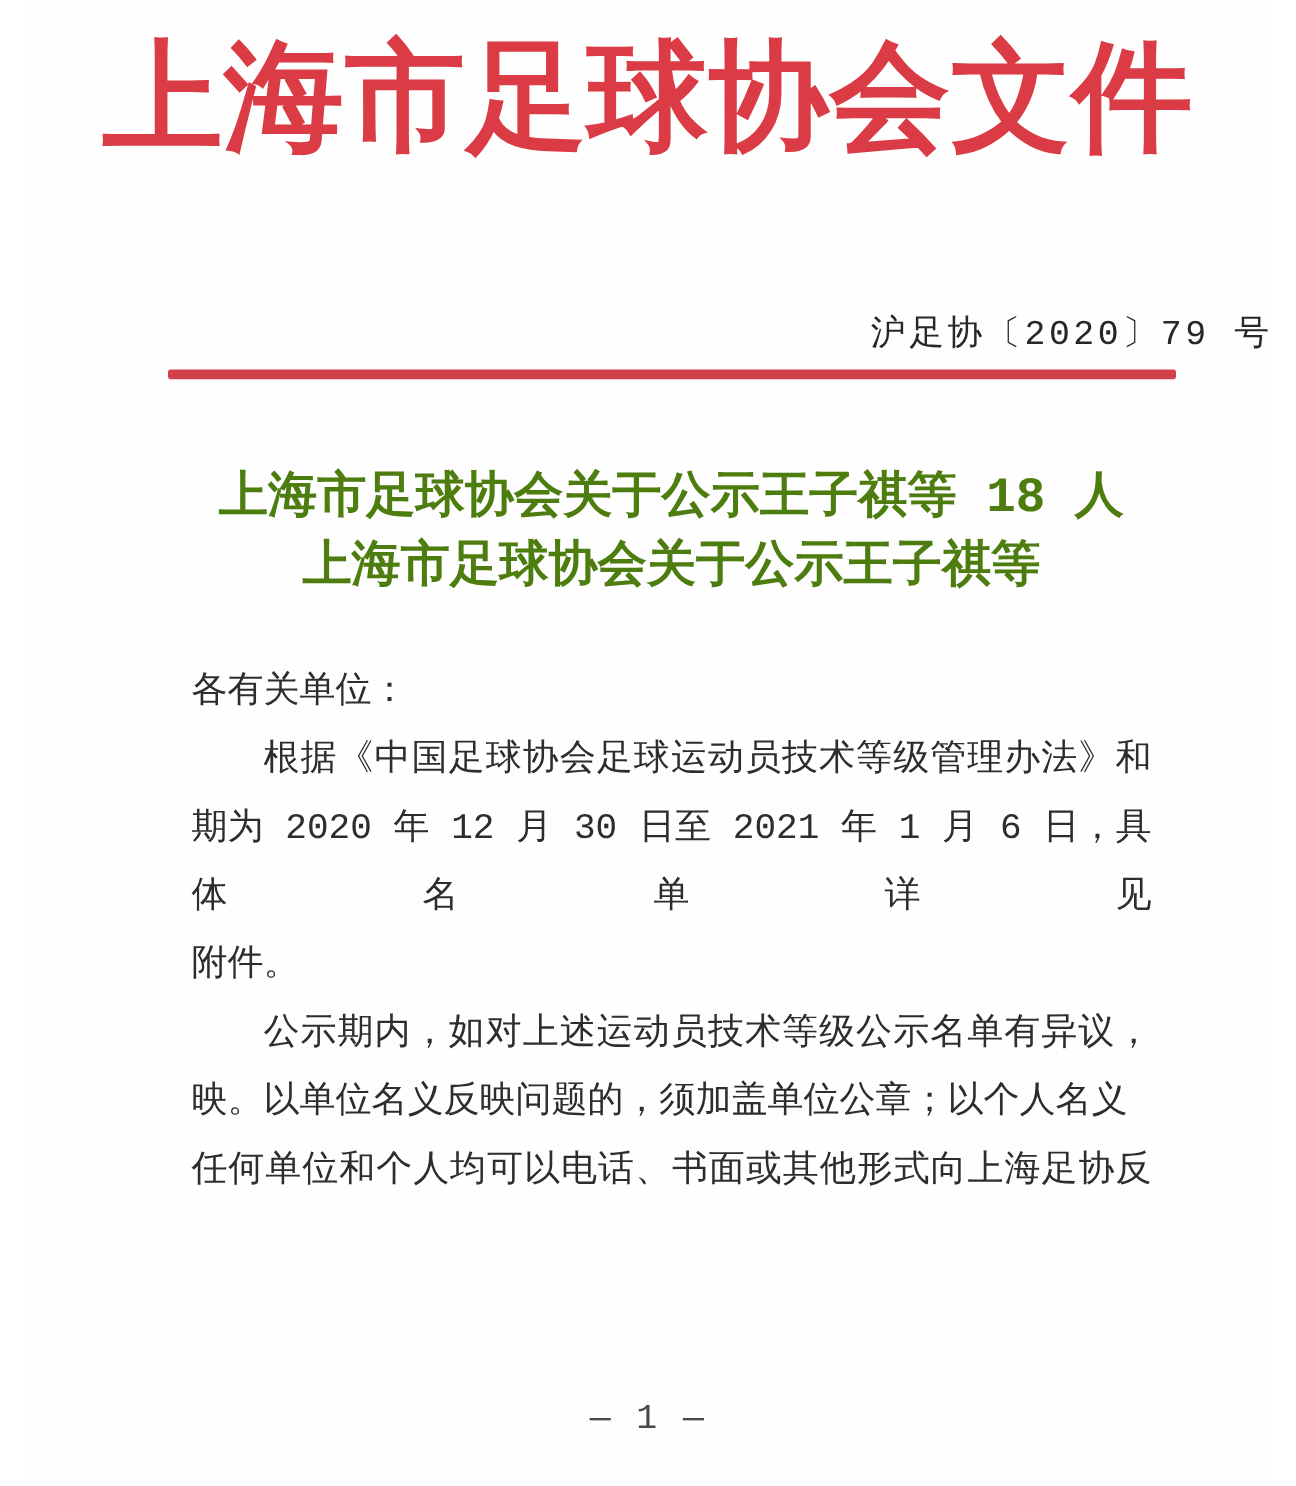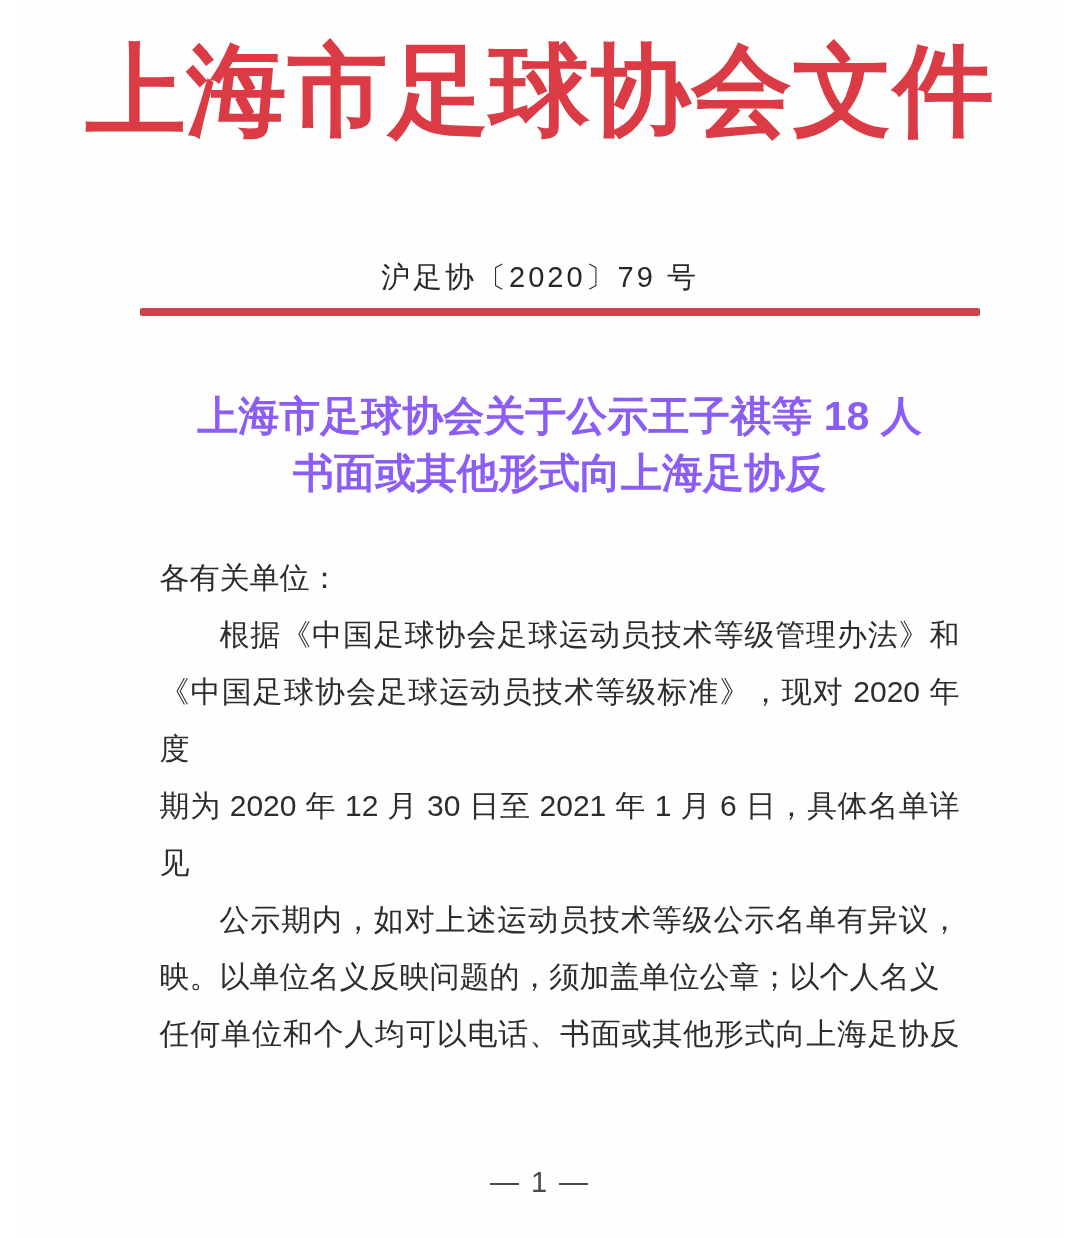--- a/index.html
+++ b/index.html
@@ -10,7 +10,7 @@
     height: 1238px;
     margin: 0 auto;
     background: #fefefe;
-    font-family: Liberation Sans, sans-serif;
+    font-family: Liberation Mono, monospace;
     overflow: hidden;
   }
   .letterhead {

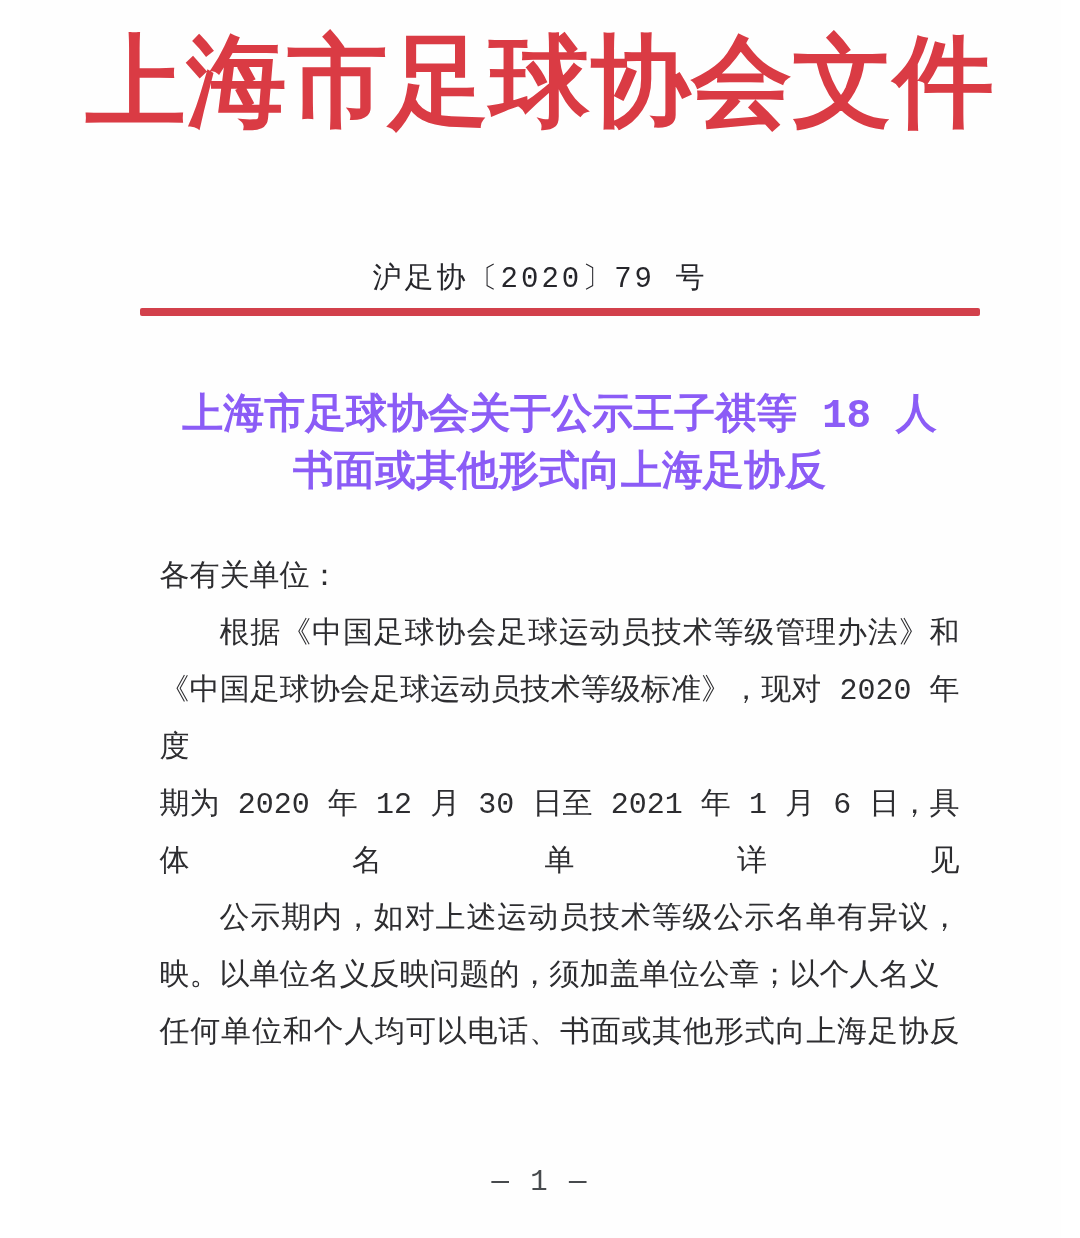--- a/index.html
+++ b/index.html
@@ -30,7 +30,7 @@
     top: 258px;
     left: 0;
     width: 100%;
-    text-align: center;
+    text-align: right;
     font-size: 29px;
     letter-spacing: 3px;
     color: #26262b;

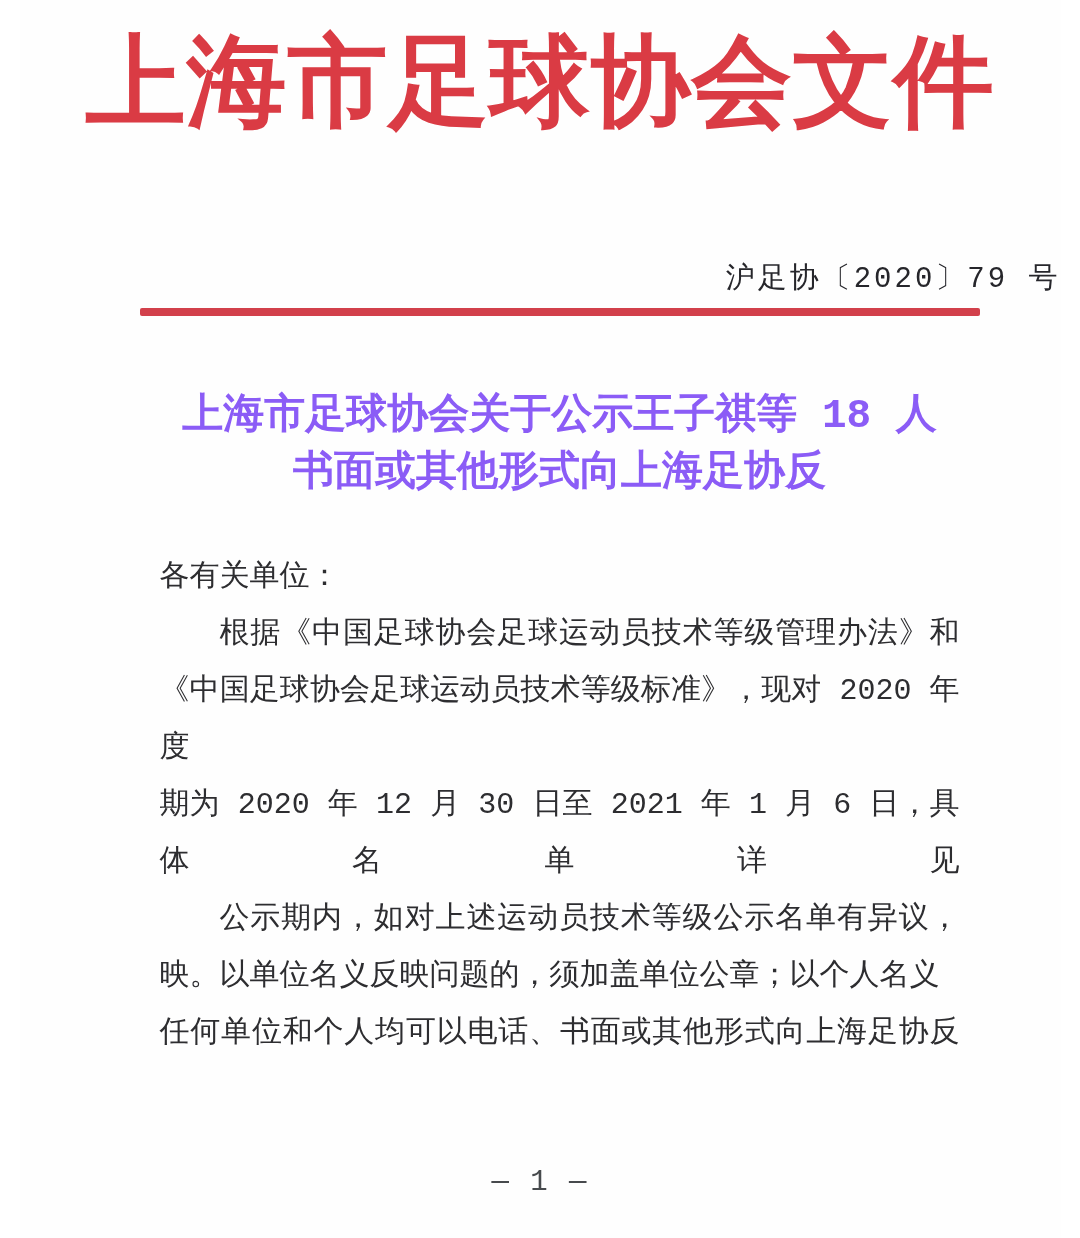--- a/index.html
+++ b/index.html
@@ -92,7 +92,7 @@
 
   <div class="red-divider" style="background: rgb(210, 64, 75);"></div>
 
-  <div class="notice-title" style="color: #8b5cf6;">
+  <div class="notice-title" style="color: #4d7c0f;">
     <div>上海市足球协会关于公示王子祺等 18 人</div>
     <div>书面或其他形式向上海足协反</div>
   </div>

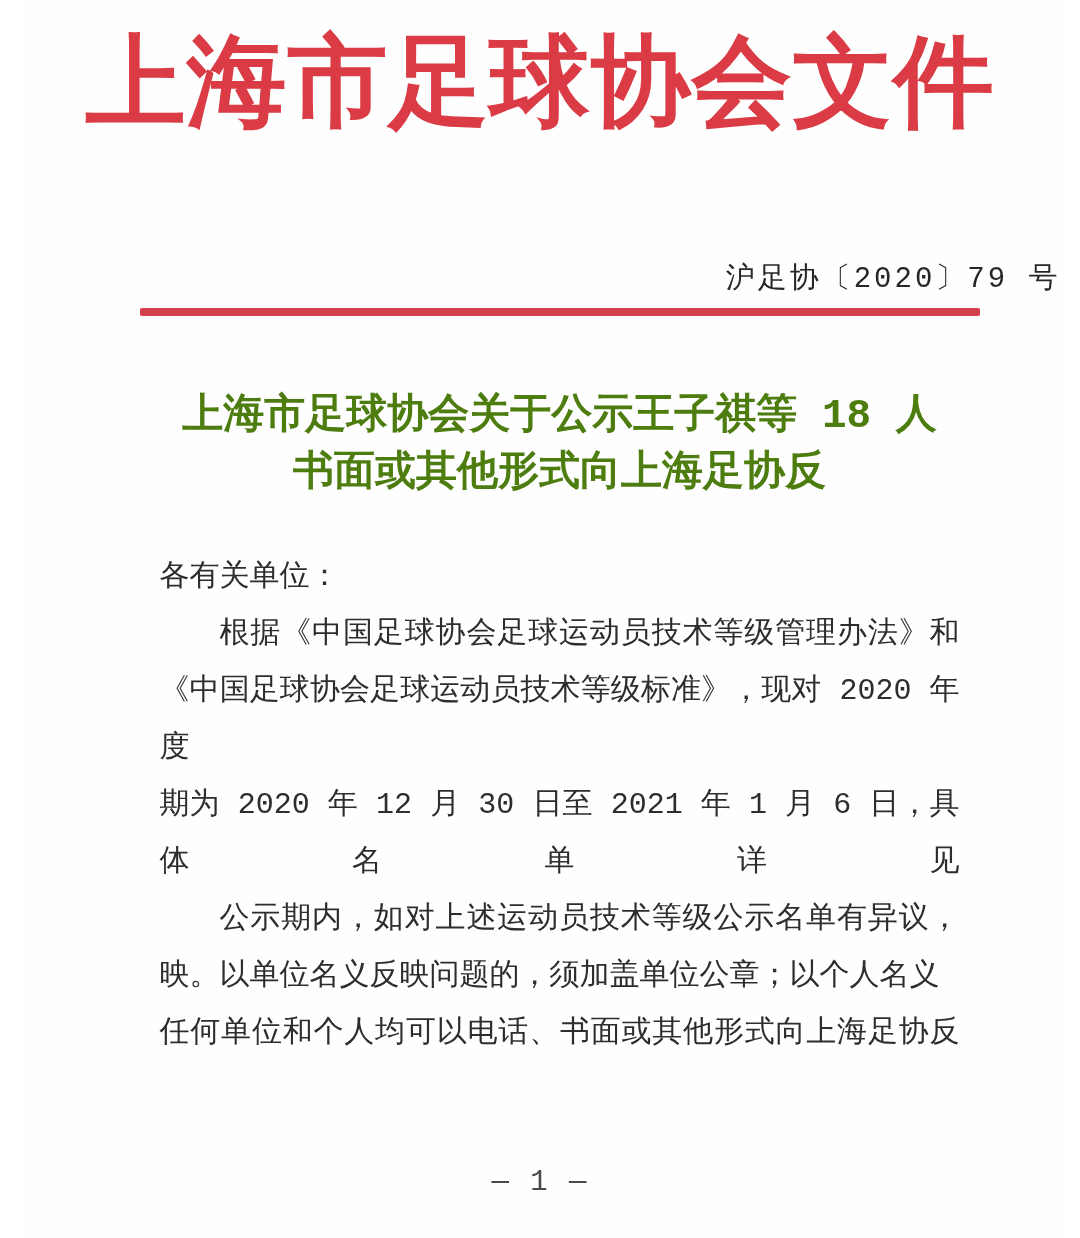--- a/index.html
+++ b/index.html
@@ -94,7 +94,7 @@
 
   <div class="notice-title" style="color: #4d7c0f;">
     <div>上海市足球协会关于公示王子祺等 18 人</div>
-    <div>书面或其他形式向上海足协反</div>
+    <div>上海市足球协会关于公示王子祺等</div>
   </div>
 
   <div class="body-block" style="color: rgb(45, 45, 48);">

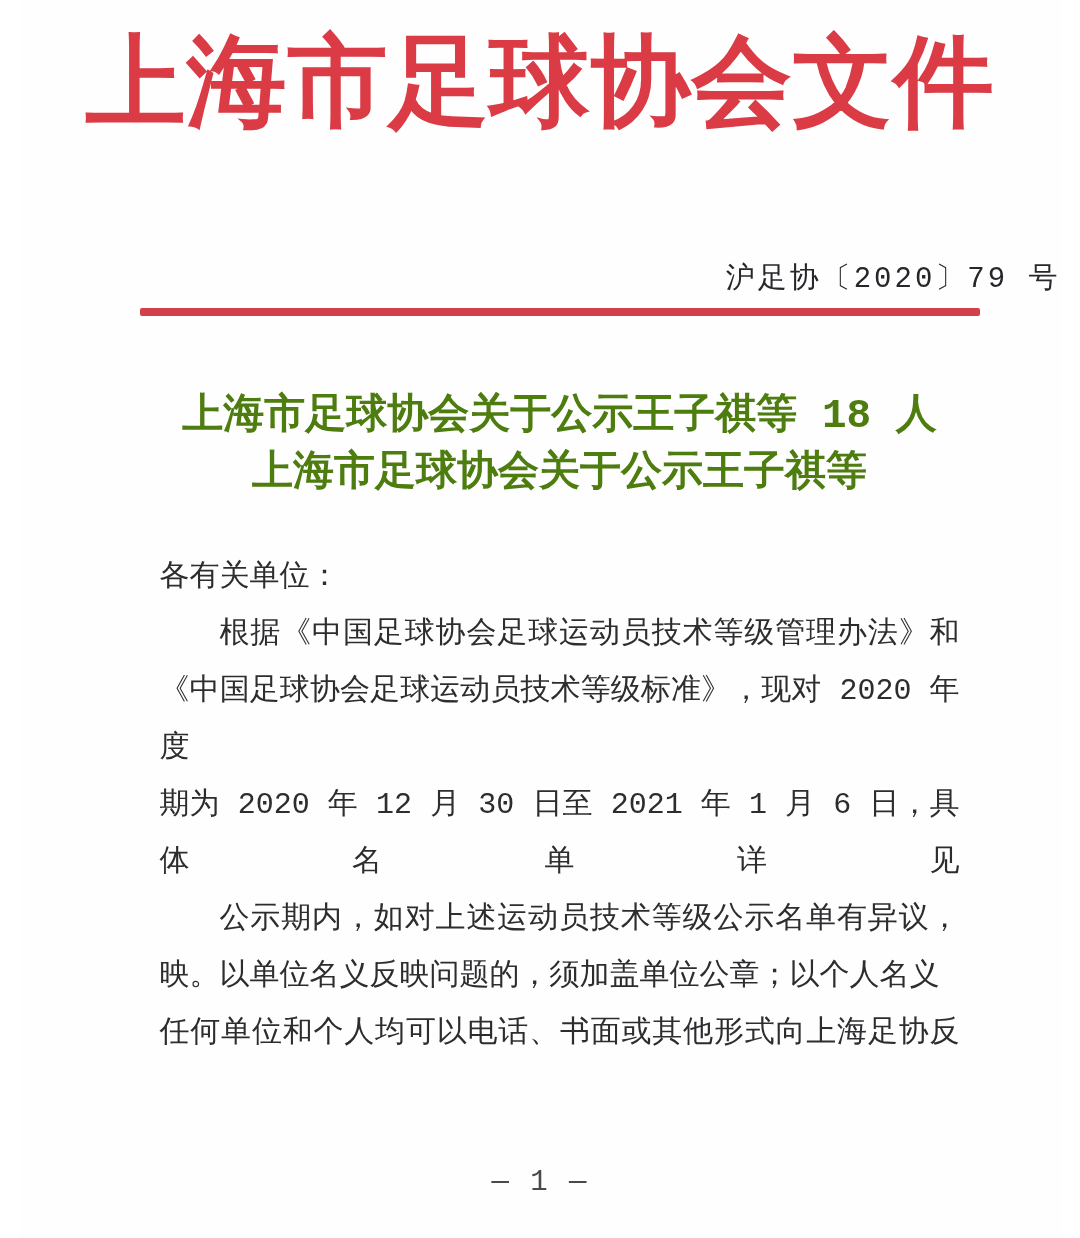--- a/index.html
+++ b/index.html
@@ -101,7 +101,6 @@
     <div class="body-line">各有关单位：</div>
     <div>
         <div class="body-line indent justify">根据《中国足球协会足球运动员技术等级管理办法》和</div>
-        <div class="body-line justify">《中国足球协会足球运动员技术等级标准》，现对 2020 年度</div>
         <div class="body-line justify">期为 2020 年 12 月 30 日至 2021 年 1 月 6 日，具体名单详见</div>
         <div class="body-line indent justify">公示期内，如对上述运动员技术等级公示名单有异议，</div>
         <div class="body-line">映。以单位名义反映问题的，须加盖单位公章；以个人名义</div>

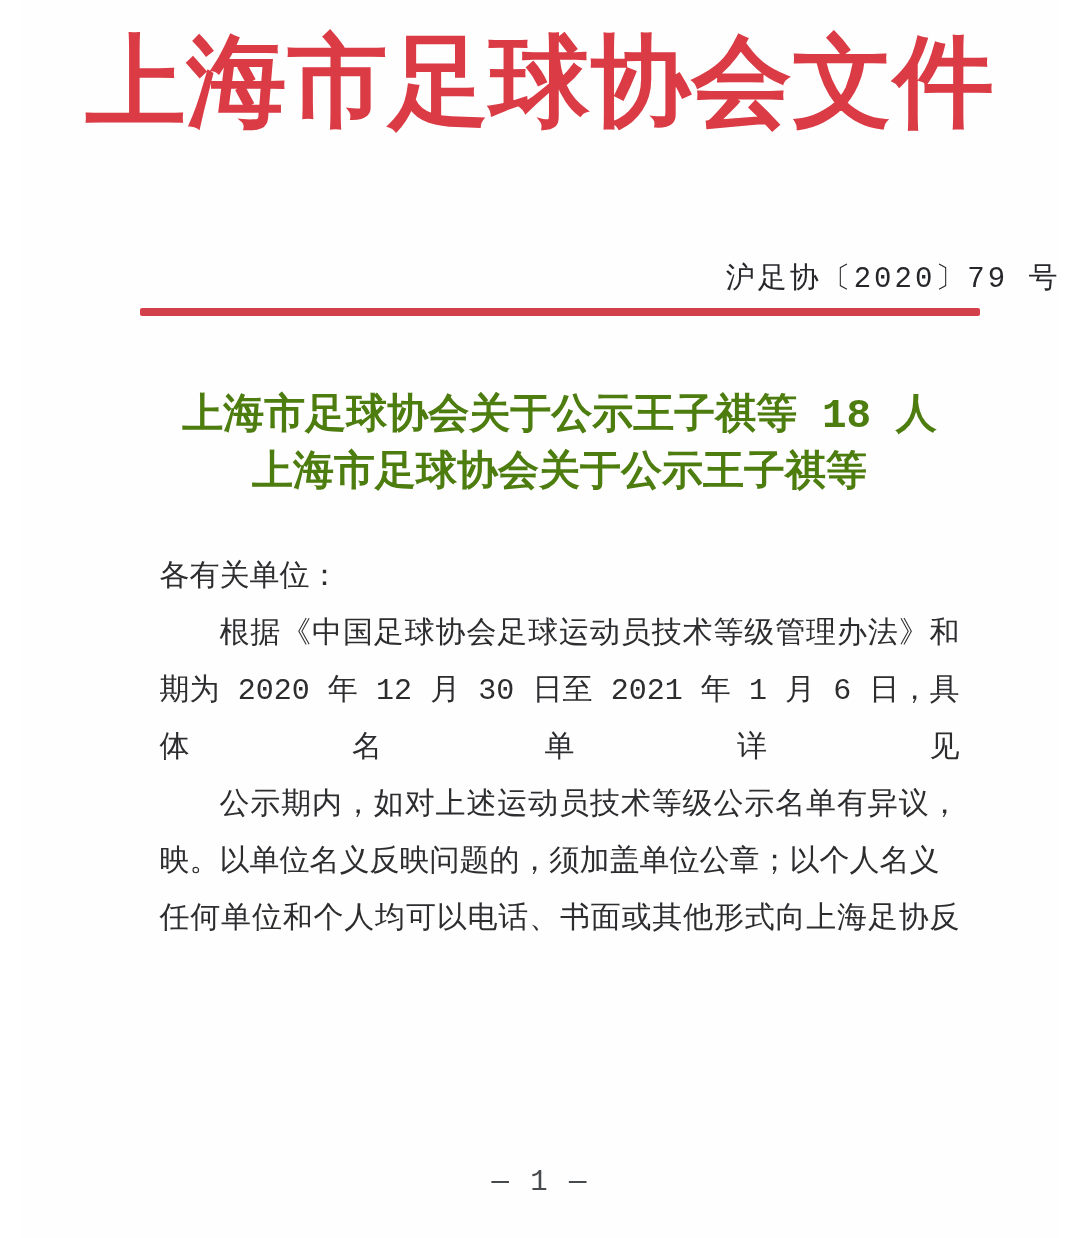--- a/index.html
+++ b/index.html
@@ -102,6 +102,7 @@
     <div>
         <div class="body-line indent justify">根据《中国足球协会足球运动员技术等级管理办法》和</div>
         <div class="body-line justify">期为 2020 年 12 月 30 日至 2021 年 1 月 6 日，具体名单详见</div>
+        <div class="body-line">附件。</div>
         <div class="body-line indent justify">公示期内，如对上述运动员技术等级公示名单有异议，</div>
         <div class="body-line">映。以单位名义反映问题的，须加盖单位公章；以个人名义</div>
         <div class="body-line justify">任何单位和个人均可以电话、书面或其他形式向上海足协反</div>

